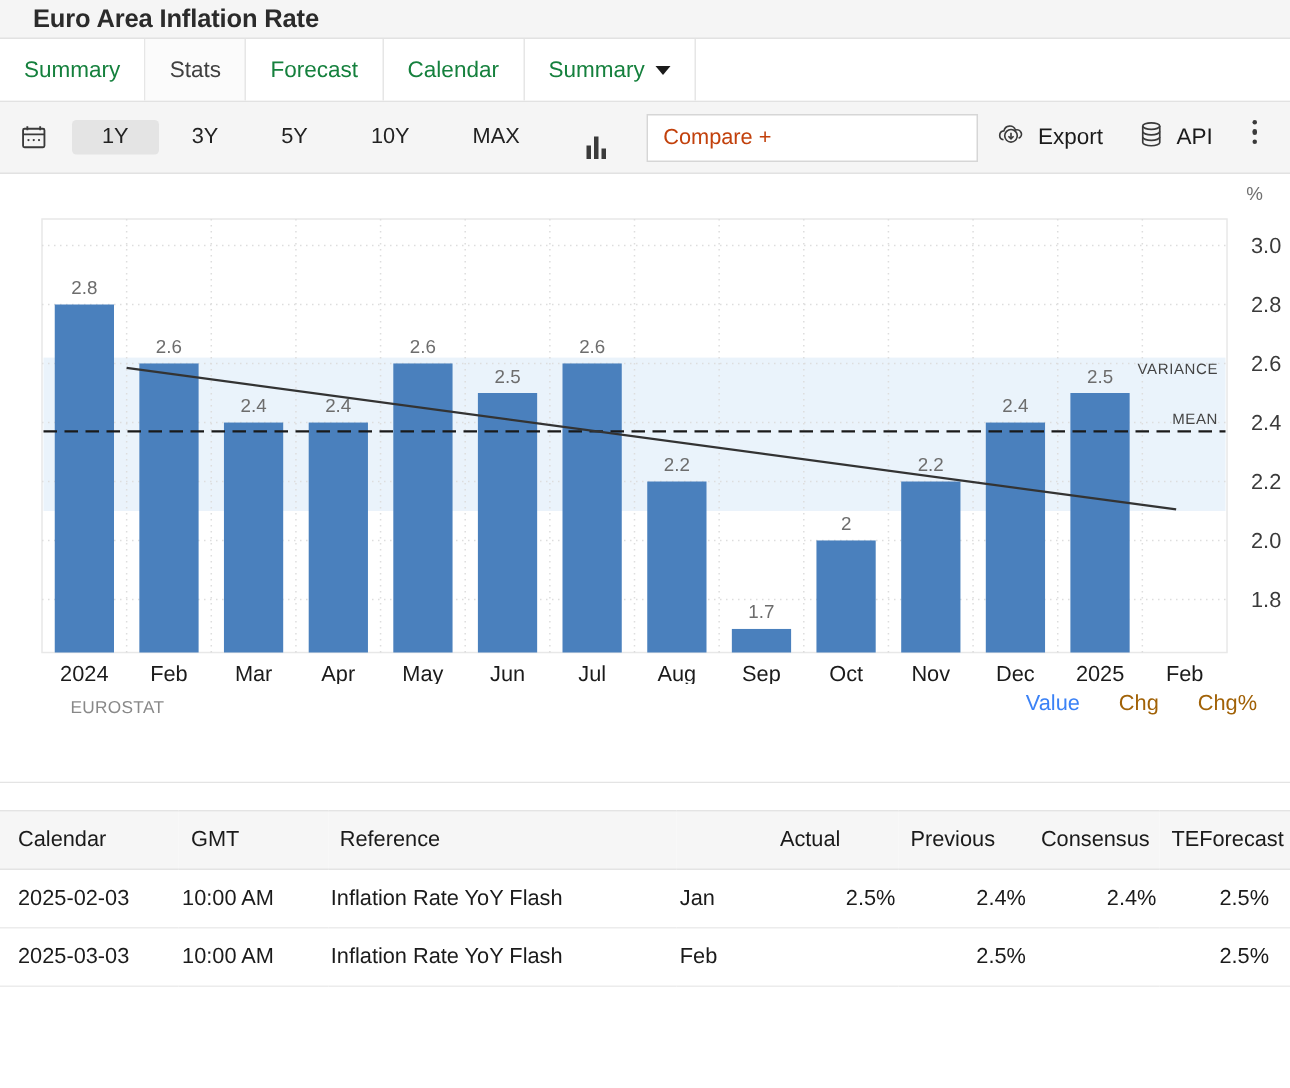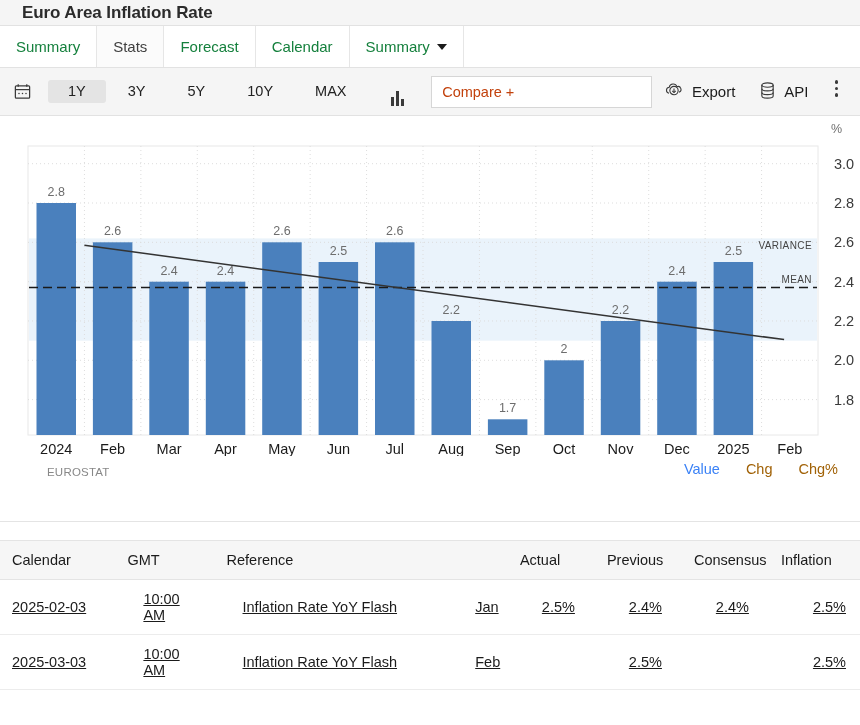--- a/index.html
+++ b/index.html
@@ -399,7 +399,7 @@
         <th class="col-num">Actual</th>
         <th class="col-num">Previous</th>
         <th class="col-num">Consensus</th>
-        <th class="col-num pad-r">Inflation</th>
+        <th class="col-num pad-r">TEForecast</th>
       </tr>
   </thead>
   <tbody id="table-body">

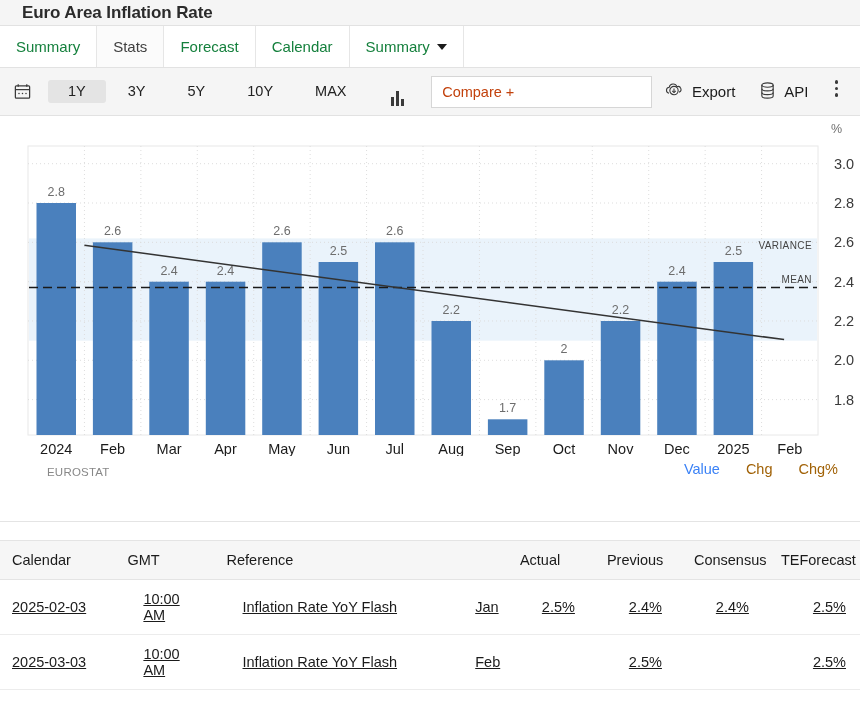--- a/index.html
+++ b/index.html
@@ -196,10 +196,9 @@
     border-bottom: 1px solid #e4e4e4;
   }
   .cal-table tbody td {
-    padding: 11px 24px;
+    padding: 11px 2px;
     border-bottom: 1px solid #ececec;
     background: #ffffff;
-    text-decoration: underline;
   }
   .col-cal   { width: 118px; padding-left: 12px !important; }
   .col-gmt   { width: 98px; }

